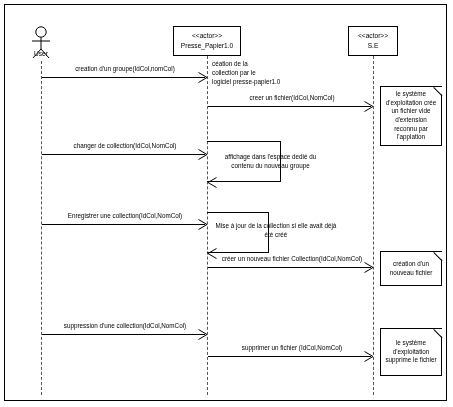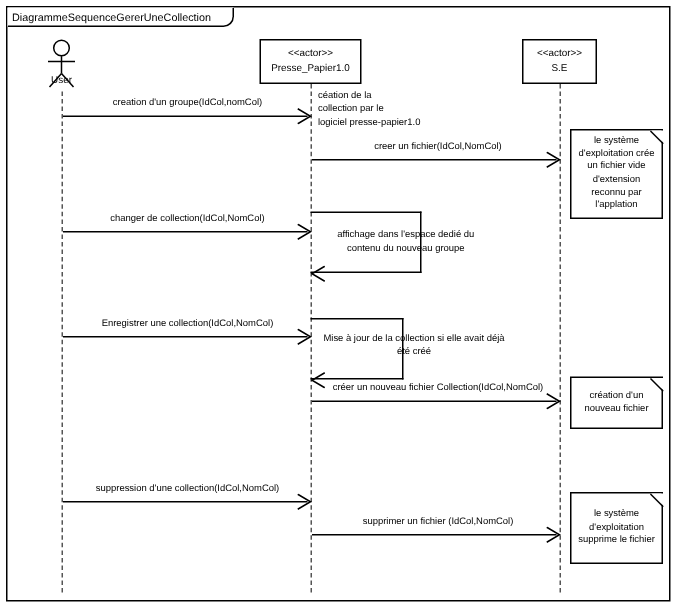--- a/index.html
+++ b/index.html
@@ -152,7 +152,6 @@
 
   <div class="frame-border"></div>
 
-  <div class="frame-tab">DiagrammeSequenceGererUneCollection</div>
 
   <div class="actor-figure" style="left:28px; top:26px; width:26px; height:34px;">
     <svg width="26" height="34" viewBox="0 0 26 34">

